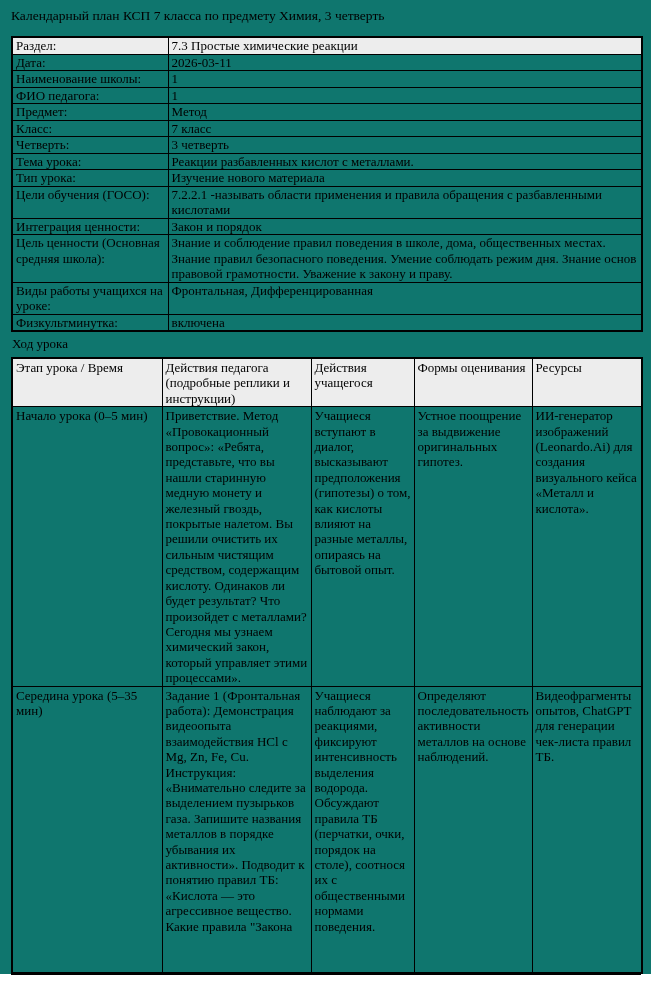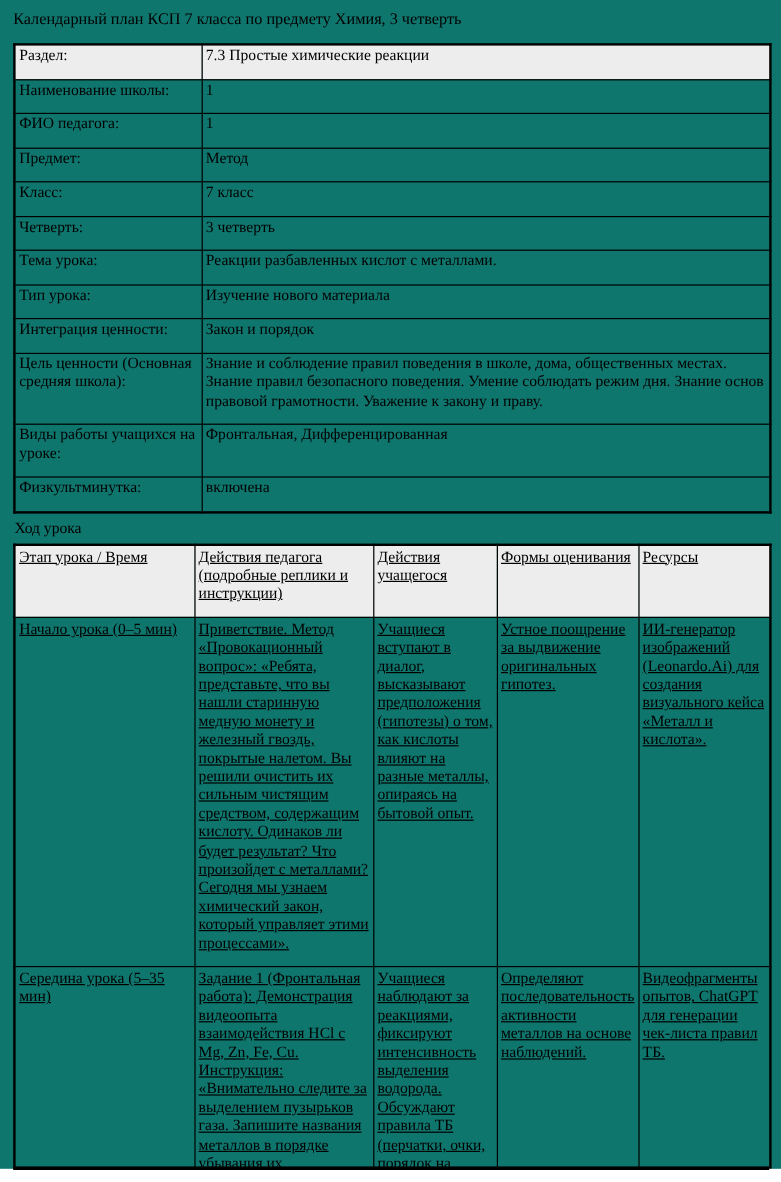--- a/index.html
+++ b/index.html
@@ -31,7 +31,7 @@
     border: 1px solid #000;
     font-size: 13px;
     vertical-align: top;
-    padding: 0 2px 12px 3px;
+    padding: 0 2px 0 3px;
     overflow-wrap: break-word;
     word-wrap: break-word;
   }

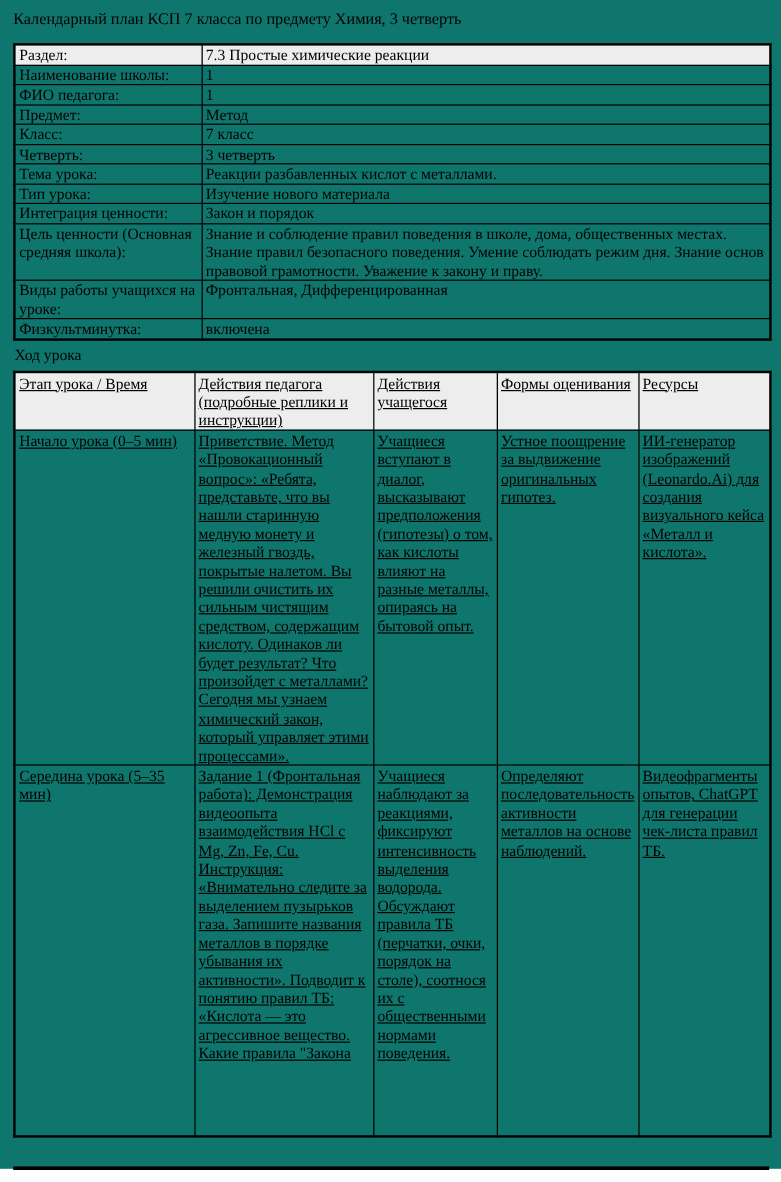--- a/index.html
+++ b/index.html
@@ -80,6 +80,10 @@
         <tr class="gray">
           <td>Раздел:</td>
           <td>7.3 Простые химические реакции</td>
+        </tr>
+        <tr>
+          <td>Дата:</td>
+          <td>2026-03-11</td>
         </tr>
         <tr>
           <td>Наименование школы:</td>

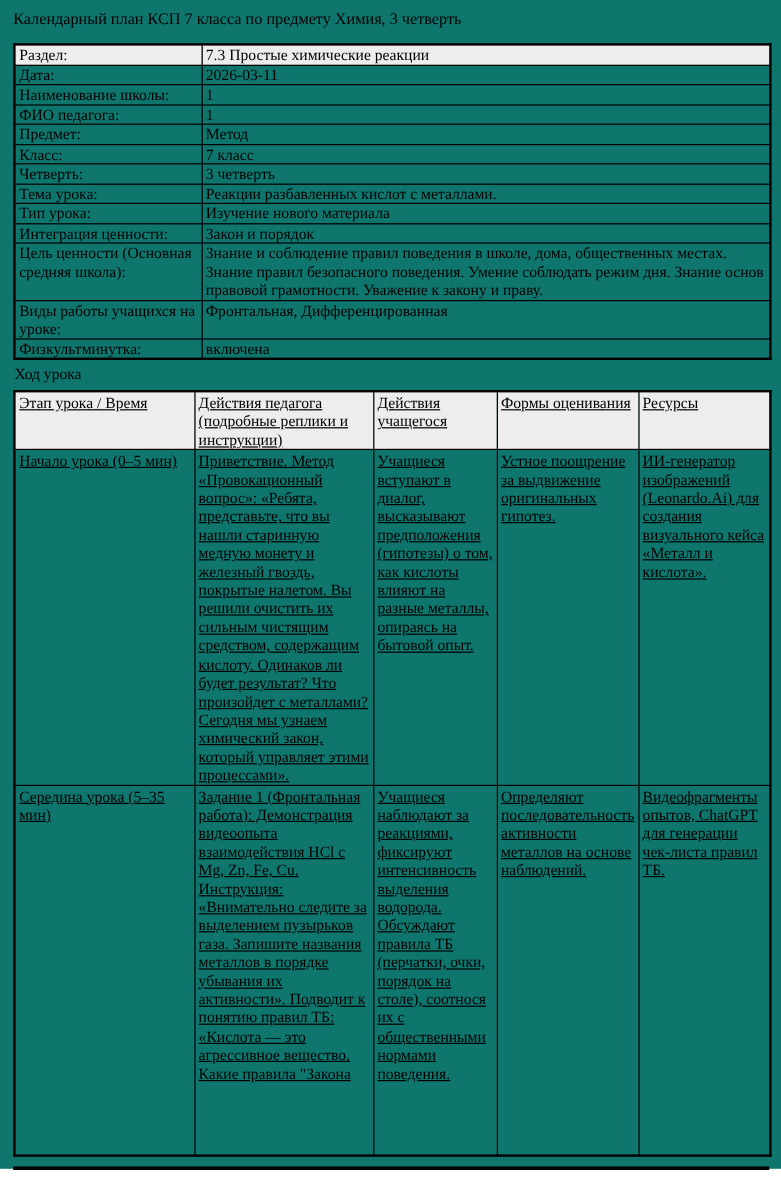--- a/index.html
+++ b/index.html
@@ -114,6 +114,10 @@
           <td>Изучение нового материала</td>
         </tr>
         <tr>
+          <td>Цели обучения (ГОСО):</td>
+          <td>7.2.2.1 -называть области применения и правила обращения с разбавленными кислотами</td>
+        </tr>
+        <tr>
           <td>Интеграция ценности:</td>
           <td>Закон и порядок</td>
         </tr>

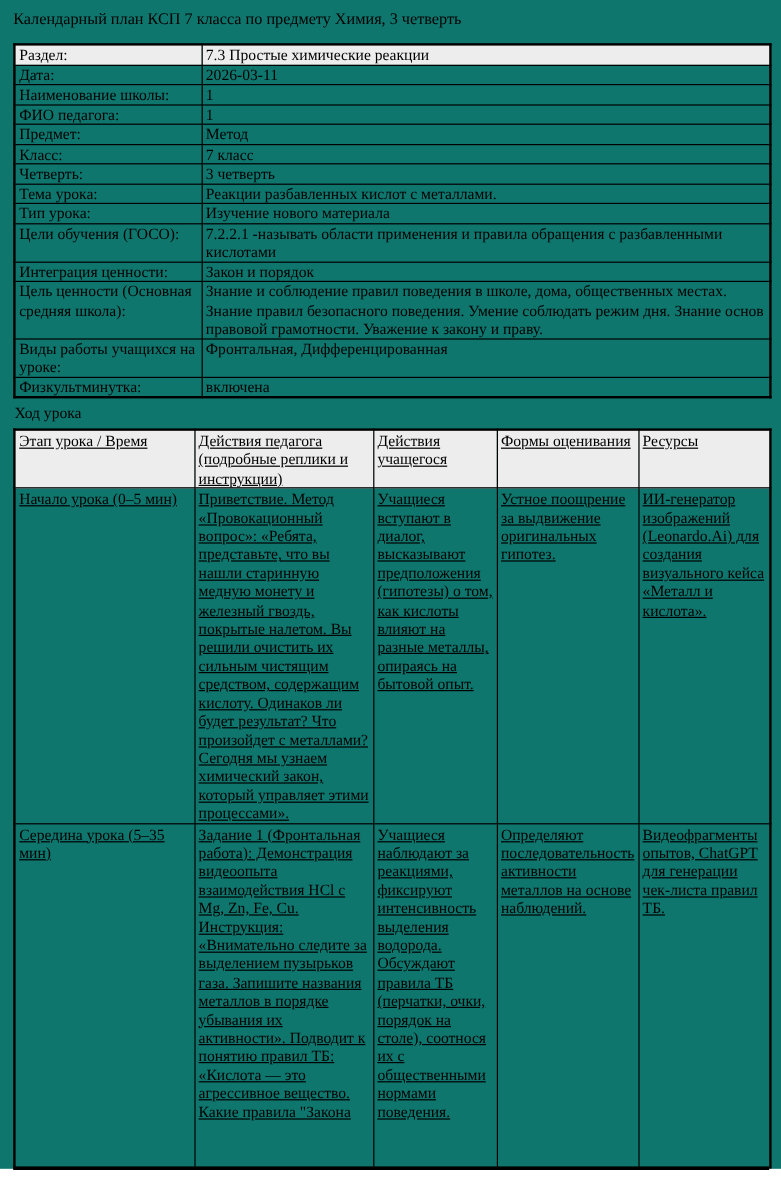--- a/index.html
+++ b/index.html
@@ -44,7 +44,7 @@
     margin: 4px 0 6px 1px;
   }
 
-  .lesson td { line-height: 15.4px; padding-top: 1px; text-decoration: underline; }
+  .lesson td { line-height: 15.4px; padding-top: 1px; }
   .lesson tr.cutrow td { border-bottom: none; padding-bottom: 60px; }
 
   

